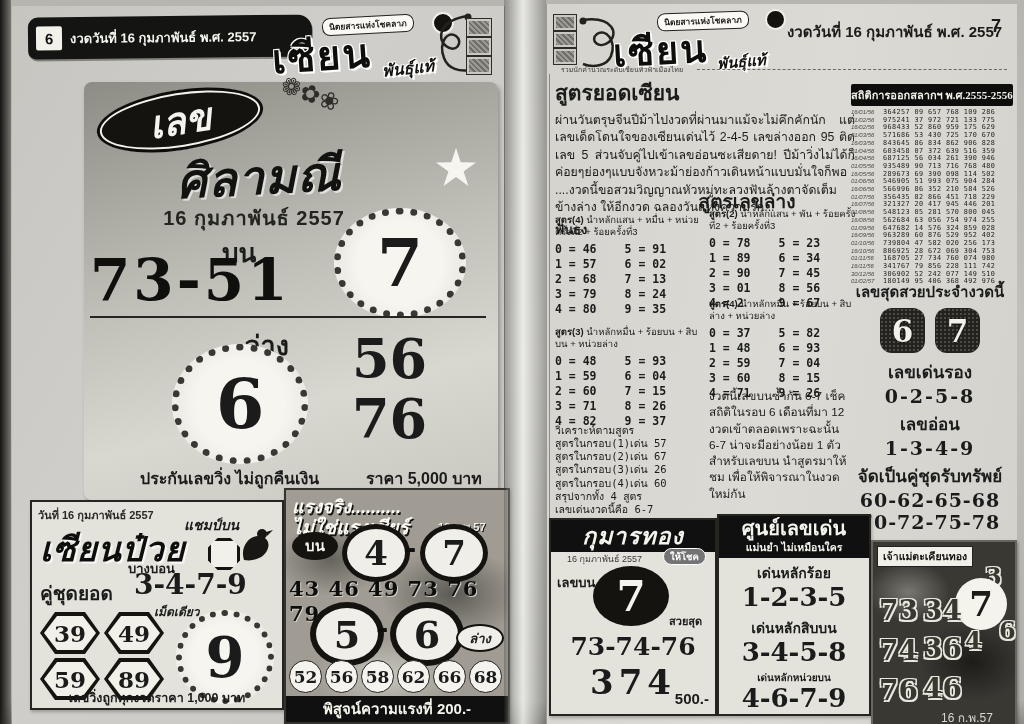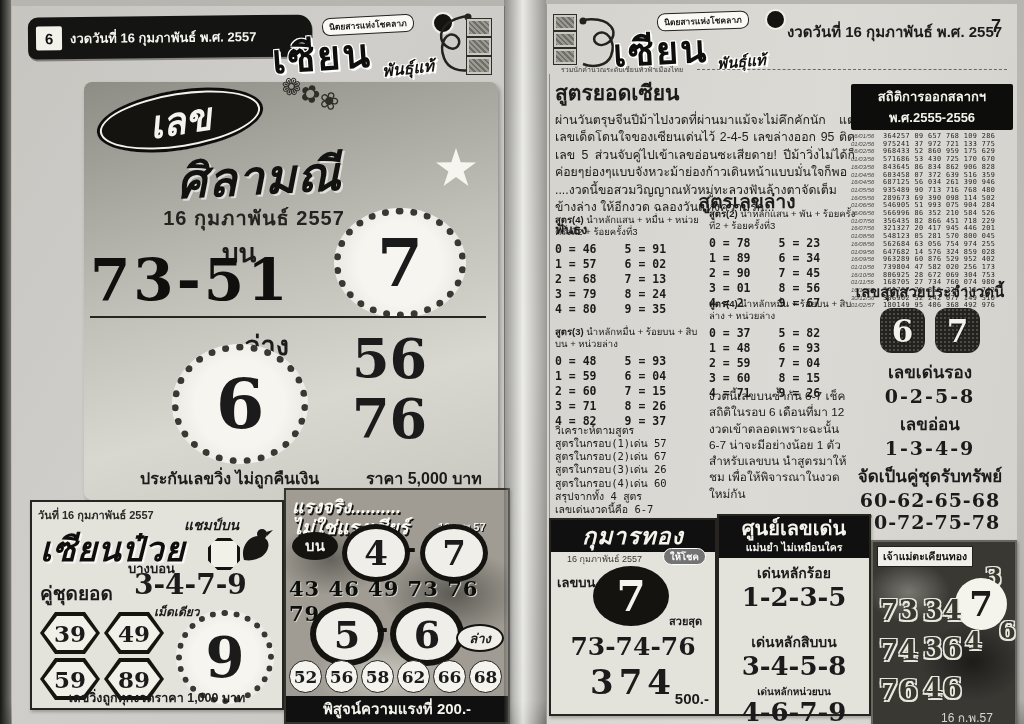--- a/index.html
+++ b/index.html
@@ -38,7 +38,7 @@
   .frm-head .lb{font-weight:bold;}
   .frm-grid{display:grid;grid-template-rows:repeat(5,15px);grid-auto-flow:column;column-gap:28px;width:max-content;margin-top:4px;
     font-family:"DejaVu Sans Mono",monospace;font-weight:bold;font-size:11.5px;}
-  .stats-hd{background:#0d0d0b;color:#f2f1ea;font-size:13px;font-weight:bold;text-align:center;padding:2px 0;border-radius:2px;}
+  .stats-hd{background:#0d0d0b;color:#f2f1ea;font-size:11px;font-weight:bold;text-align:center;padding:2px 0;border-radius:2px;font-family:Liberation Serif, serif;}
   .stats-row{display:flex;line-height:7.7px;white-space:nowrap;}
   .stats-row .sd{width:32px;font-size:6px;font-style:italic;color:#4a4946;}
   .stats-row .sn{font-family:"DejaVu Sans Mono",monospace;font-size:6.8px;color:#23221f;letter-spacing:.4px;}

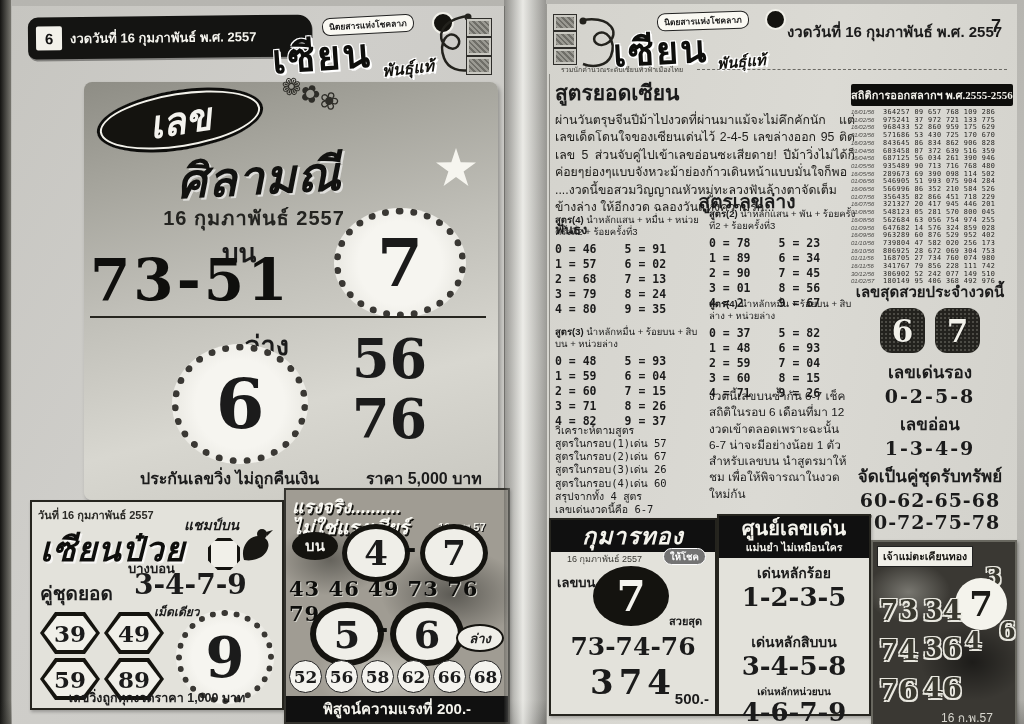--- a/index.html
+++ b/index.html
@@ -424,7 +424,7 @@
       <div class="ctr">
         <div class="x" style="font-size:14px;margin-top:4px;">เด่นหลักร้อย</div>
         <div class="num" style="font-size:26px;line-height:1.05;">1-2-3-5</div>
-        <div class="x" style="font-size:14px;margin-top:20px;">เด่นหลักสิบบน</div>
+        <div class="x" style="font-size:14px;margin-top:6px;">เด่นหลักสิบบน</div>
         <div class="num" style="font-size:26px;line-height:1.05;">3-4-5-8</div>
         <div class="x" style="font-size:10px;margin-top:3px;">เด่นหลักหน่วยบน</div>
         <div class="num" style="font-size:26px;line-height:1.05;">4-6-7-9</div>

